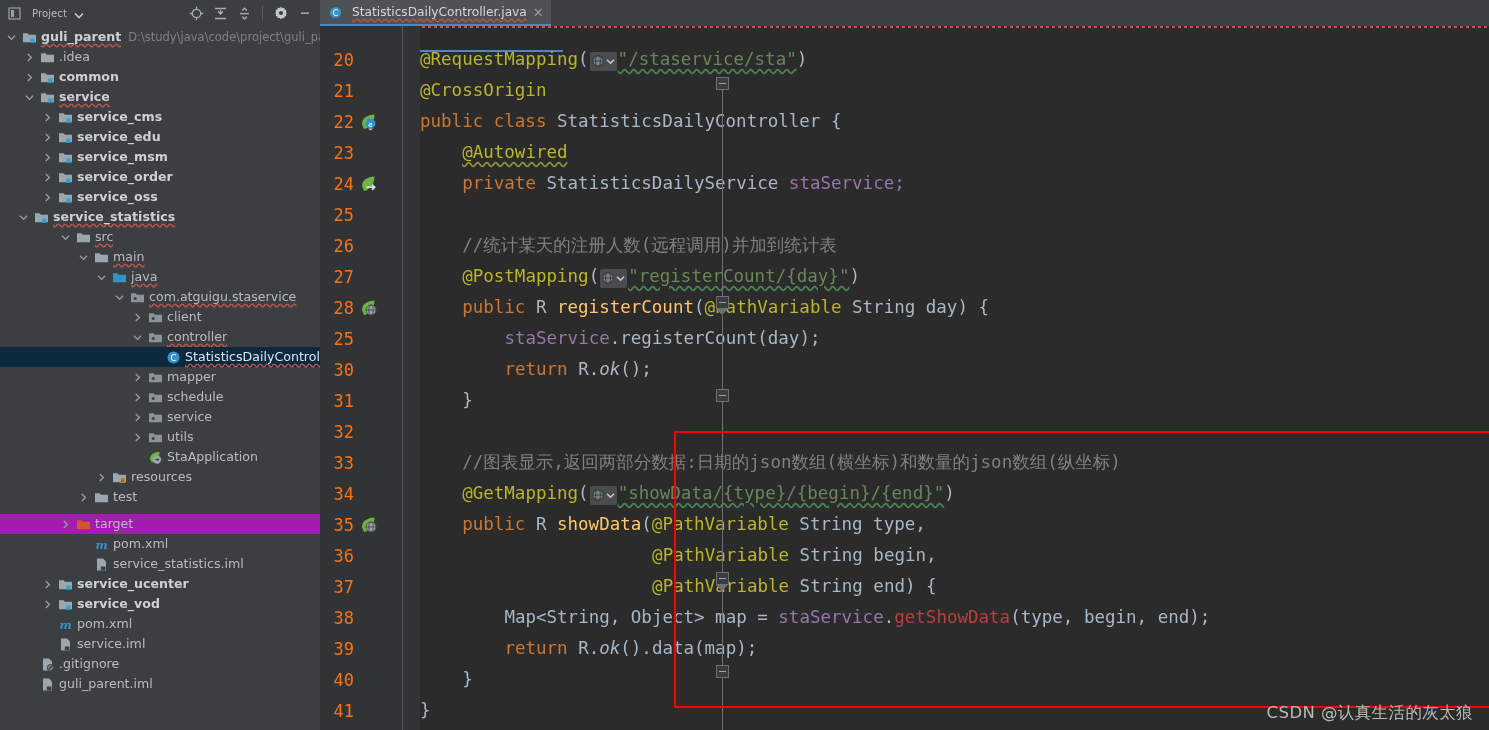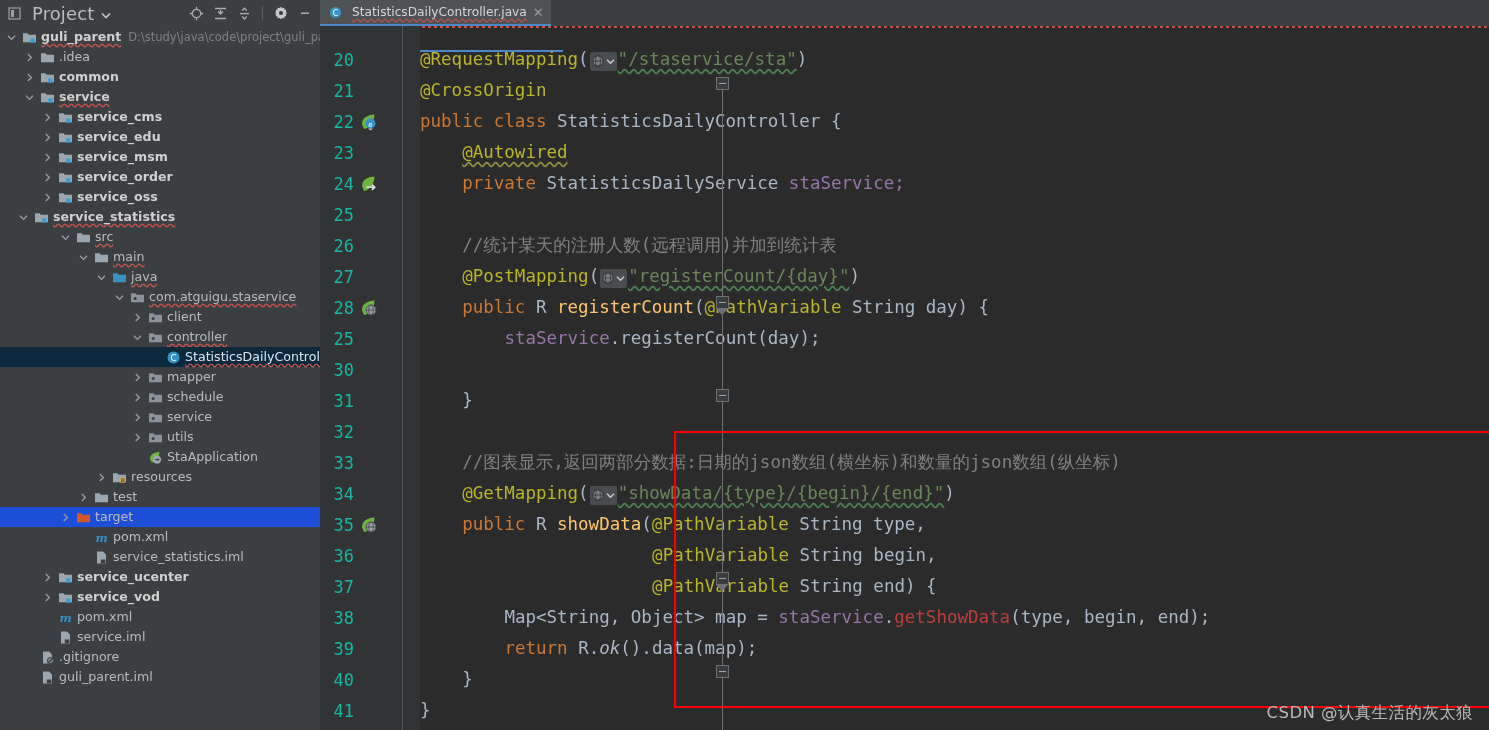--- a/index.html
+++ b/index.html
@@ -19,7 +19,7 @@
     display: flex; align-items: center; padding-left: 6px; position: relative;
   }
   .proj-label {
-    color: #bbbbbb; font-size: 18px; margin-left: 6px; letter-spacing: .1px;
+    color: #bbbbbb; font-size: 10px; margin-left: 6px; letter-spacing: .1px;
   }
   .proj-caret { margin-left: 7px; }
   .tb-icons { position: absolute; right: 4px; display: flex; align-items: center; gap: 2px; }

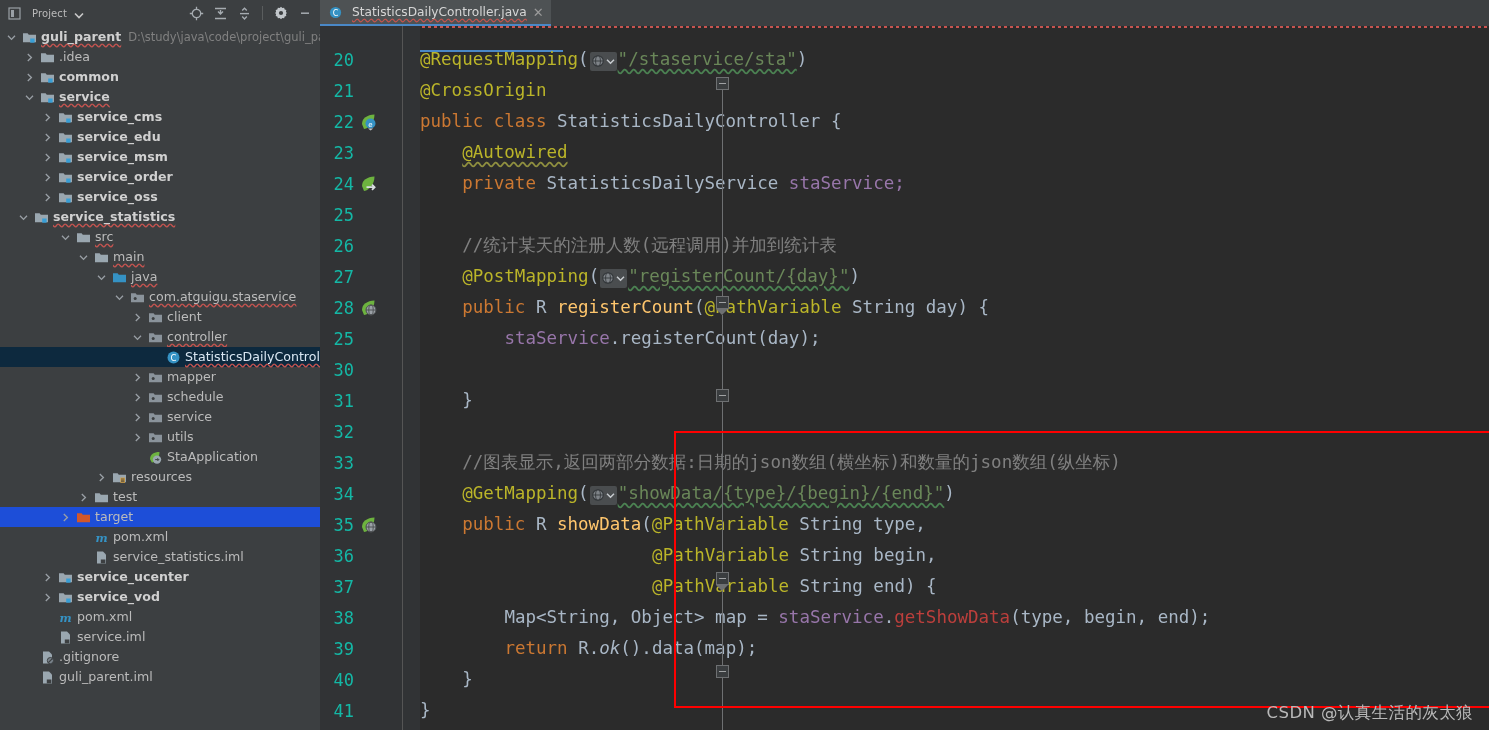--- a/index.html
+++ b/index.html
@@ -72,7 +72,7 @@
   }
   .ln .num {
     position: absolute; left: 8px; width: 26px; text-align: right;
-    color: #14b8a6; font-size: 17px; font-family: "DejaVu Sans Mono", monospace;
+    color: #f97316; font-size: 17px; font-family: "DejaVu Sans Mono", monospace;
   }
   .gicon { position: absolute; left: 40px; width: 18px; height: 18px; }
 

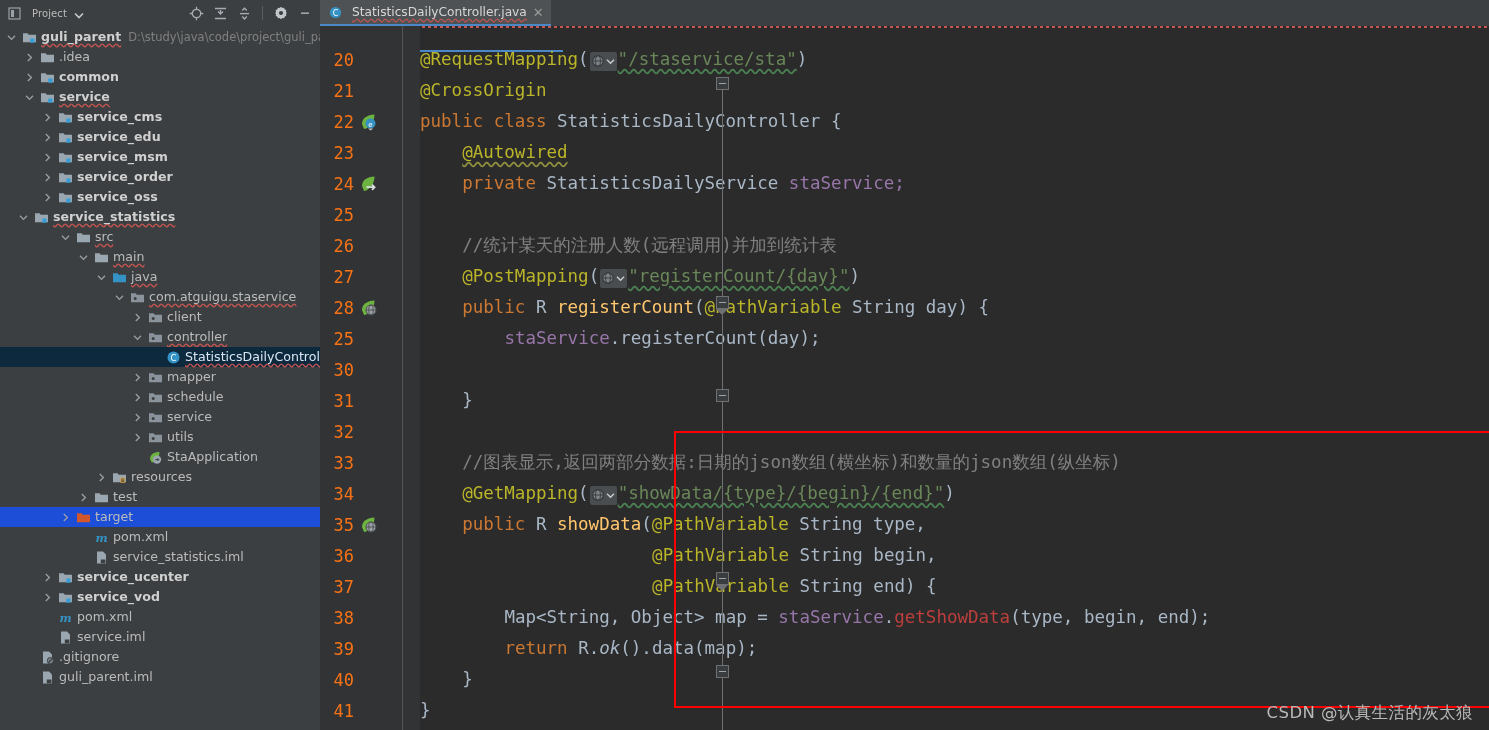--- a/index.html
+++ b/index.html
@@ -749,6 +749,7 @@
               </svg></span><span class="str ulink wavy-g">"registerCount/{day}"</span><span>)</span></div>
           <div class="cl" style="top: 266px; left: 42.2px;"><span class="kw">public</span> R <span class="mth">registerCount</span>(<span class="ann">@PathVariable</span> String day) {</div>
           <div class="cl" style="top: 297px; left: 84.4px;"><span class="fld">staService</span>.registerCount(day);</div>
+          <div class="cl" style="top: 328px; left: 84.4px;"><span class="kw">return</span> R.<span class="ital">ok</span>();</div>
           <div class="cl" style="top: 359px; left: 42.2px;">}</div>
           <div class="cl" style="top: 390px; left: 0px;"></div>
           <div class="cl" style="top: 421px; left: 42.2px;"><span class="cmt">//图表显示,返回两部分数据:日期的json数组(横坐标)和数量的json数组(纵坐标)</span></div>

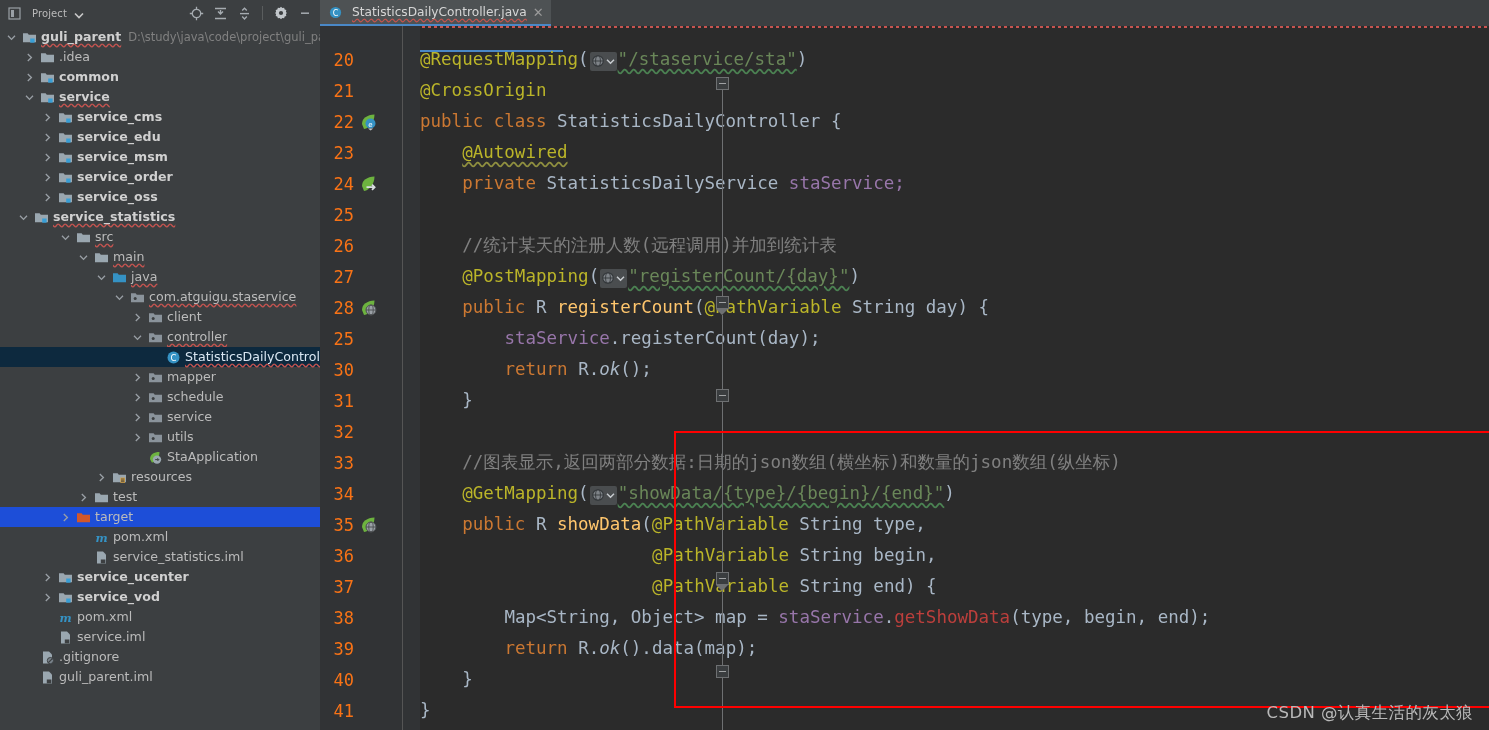--- a/index.html
+++ b/index.html
@@ -49,7 +49,7 @@
     font-size: 12.6px; color: #bbbbbb; position: relative;
   }
   .row.sel { background: #0d293e; }
-  .row.tgt { background: #1d4ed8; }
+  .row.tgt { background: #a21caf; margin-top: 7px; }
   .arrow { width: 12px; height: 12px; flex: 0 0 12px; display:flex; align-items:center; justify-content:center; }
   .ico { width: 16px; height: 16px; flex: 0 0 16px; margin-right: 4px; display: flex; align-items: center; justify-content: center; }
   .lbl { line-height: 20px; }

